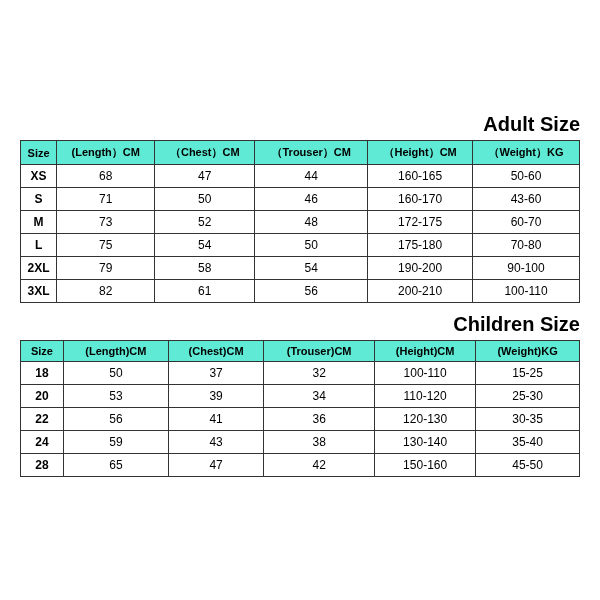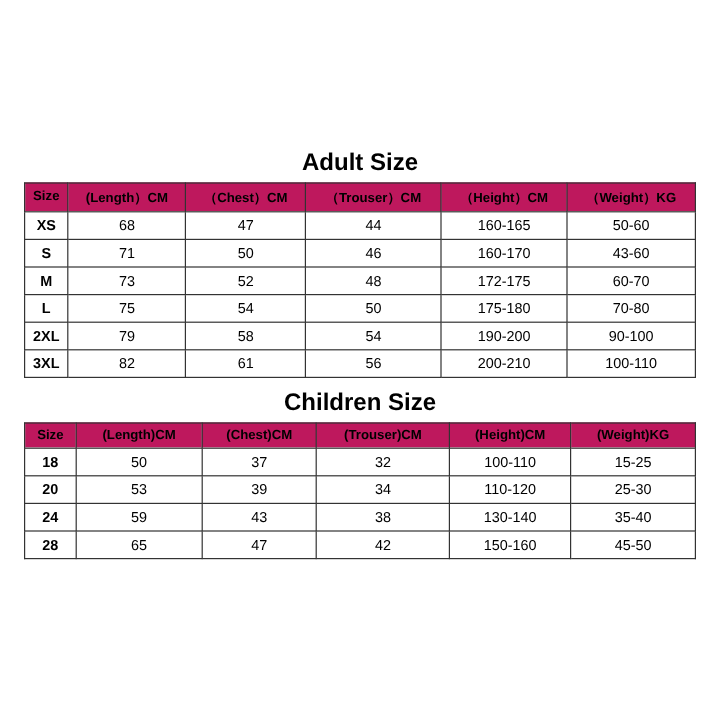--- a/index.html
+++ b/index.html
@@ -18,7 +18,7 @@
       padding: 10px;
     }
     .section-title {
-      text-align: center;
+      text-align: right;
       font-size: 20px;
       font-weight: bold;
       margin-bottom: 4px;

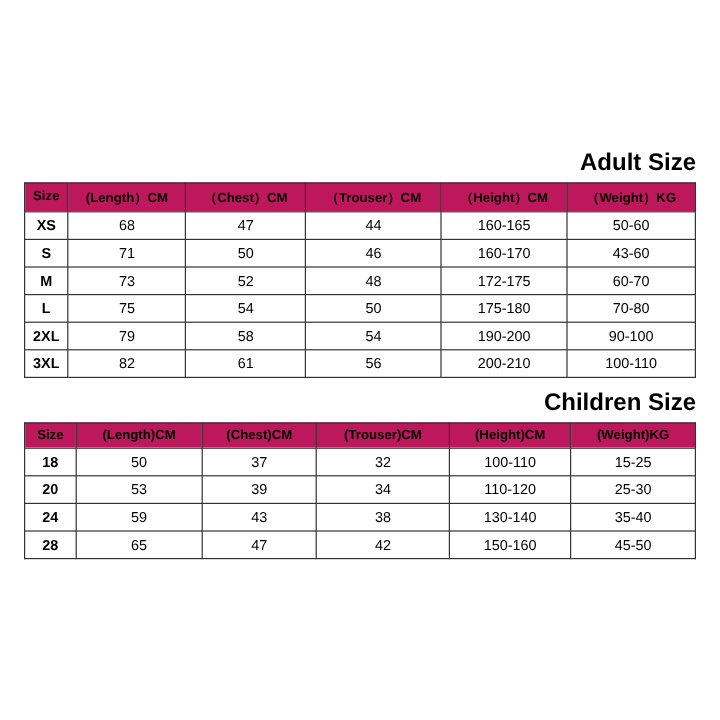--- a/index.html
+++ b/index.html
@@ -35,7 +35,7 @@
       font-size: 12px;
     }
     thead tr {
-      background-color: #be185d;
+      background-color: #5eead4;
     }
     thead th {
       font-weight: bold;

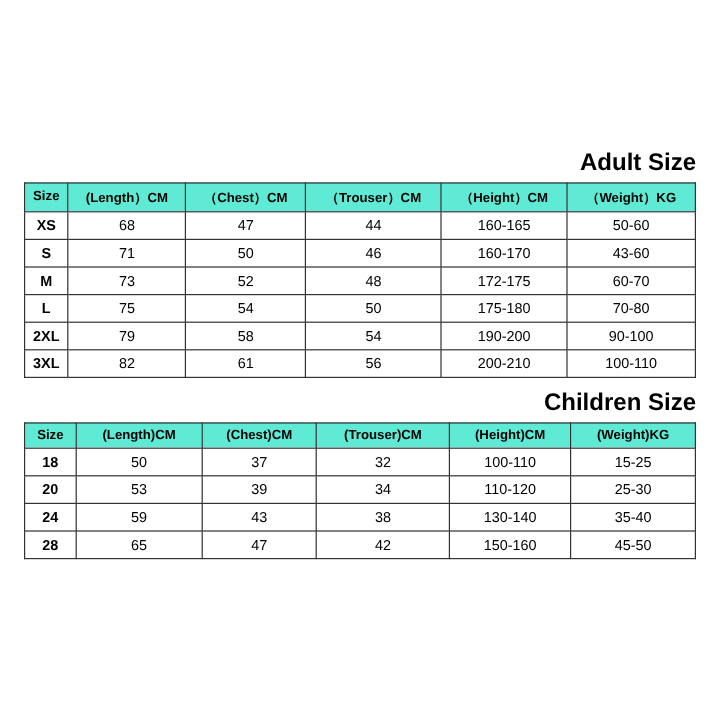--- a/index.html
+++ b/index.html
@@ -150,6 +150,14 @@
             <td>25-30</td>
           </tr>
           <tr>
+            <td>22</td>
+            <td>56</td>
+            <td>41</td>
+            <td>36</td>
+            <td>120-130</td>
+            <td>30-35</td>
+          </tr>
+          <tr>
             <td>24</td>
             <td>59</td>
             <td>43</td>

